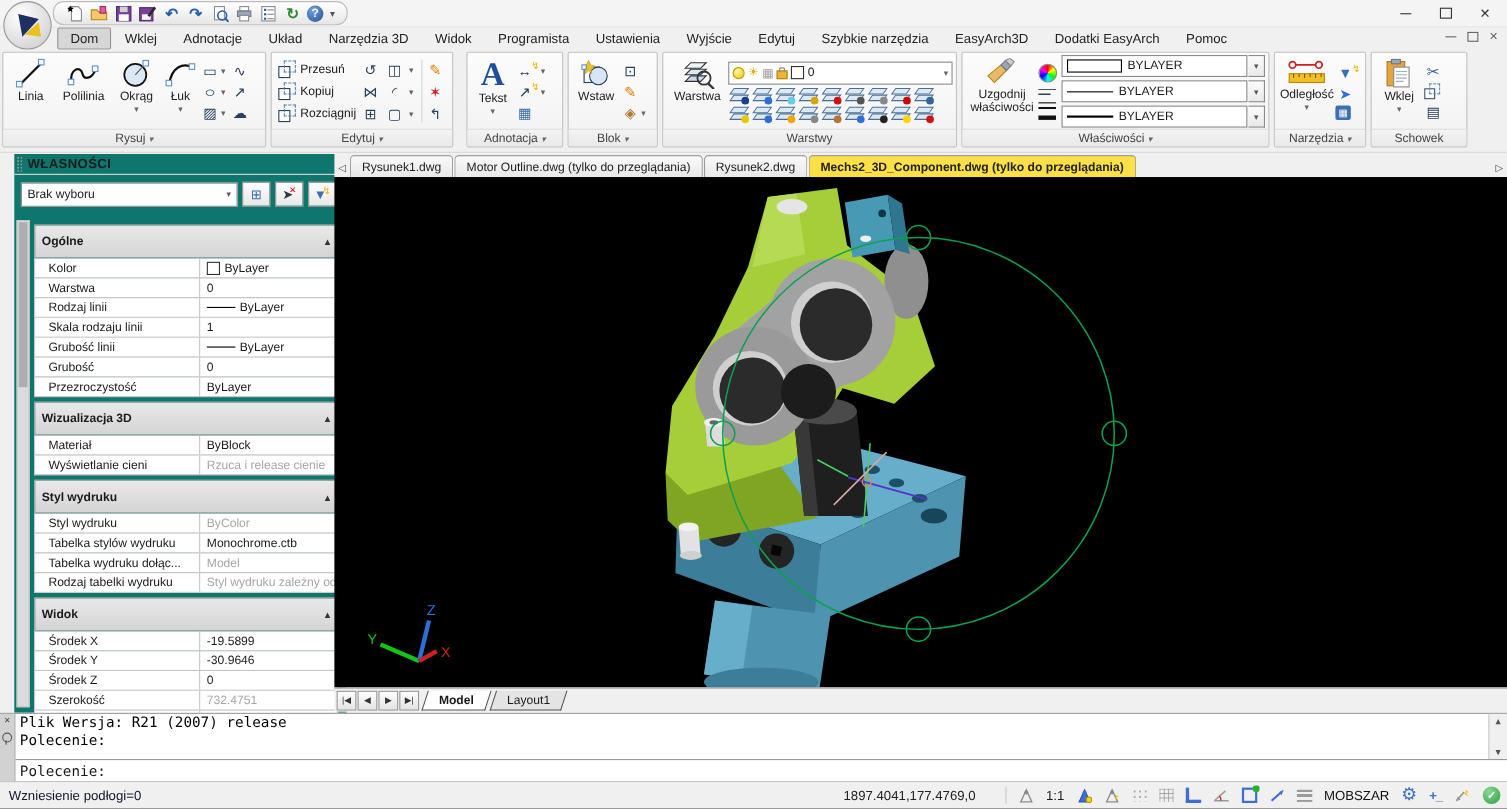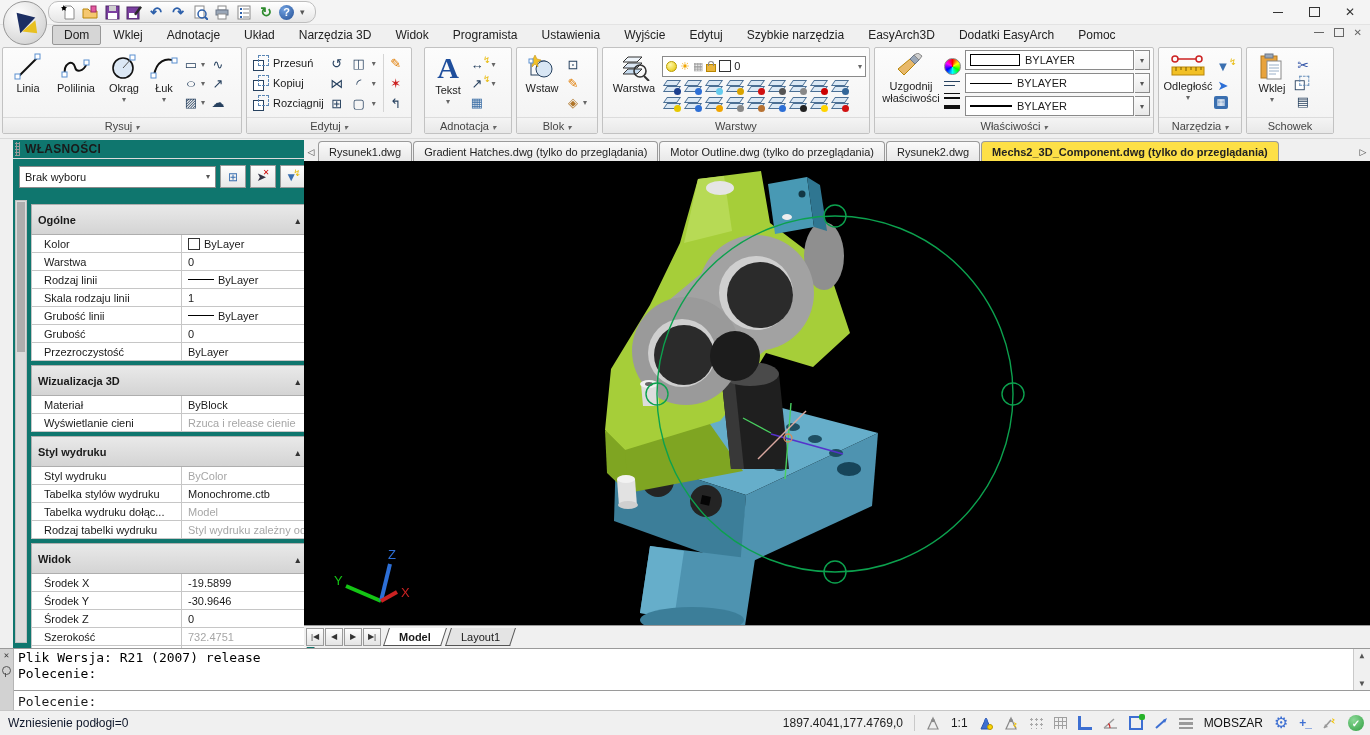--- a/index.html
+++ b/index.html
@@ -770,7 +770,6 @@
   <div class="dtabs">
     <span class="dscroll">◁</span>
     <span class="dtab">Rysunek1.dwg</span>
-    <span class="dtab">Gradient Hatches.dwg (tylko do przeglądania)</span>
     <span class="dtab">Motor Outline.dwg (tylko do przeglądania)</span>
     <span class="dtab">Rysunek2.dwg</span>
     <span class="dtab active">Mechs2_3D_Component.dwg (tylko do przeglądania)</span>

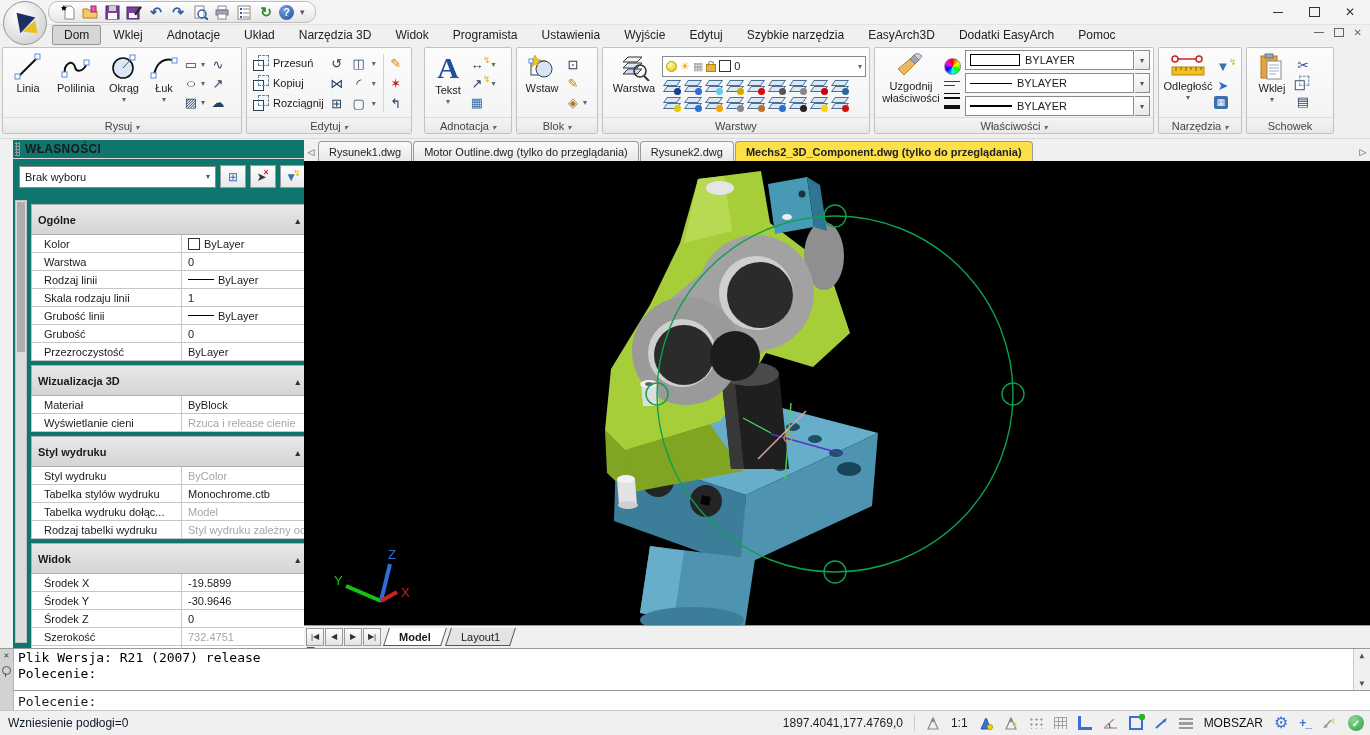--- a/index.html
+++ b/index.html
@@ -111,7 +111,7 @@
   .status{position:absolute;left:0;top:710px;width:1370px;height:25px;background:#f0f0f0;border-top:1px solid #c6c6c6;display:flex;align-items:center;box-sizing:border-box;font-size:12px;}
   .st-left{padding-left:8px;color:#0f172a;}
   .st-right{margin-left:auto;display:flex;align-items:center;gap:11px;padding-right:6px;}
-  .coords{color:#222;}
+  .coords{color:#222;margin-right:16px;}
   .ssep{width:1px;height:16px;background:#c9c9c9;}
   .sico{display:flex;align-items:center;justify-content:center;}
   .snapd{width:14px;height:12px;background-image:radial-gradient(#a8a8a8 1px,transparent 1.2px);background-size:5px 5px;}

